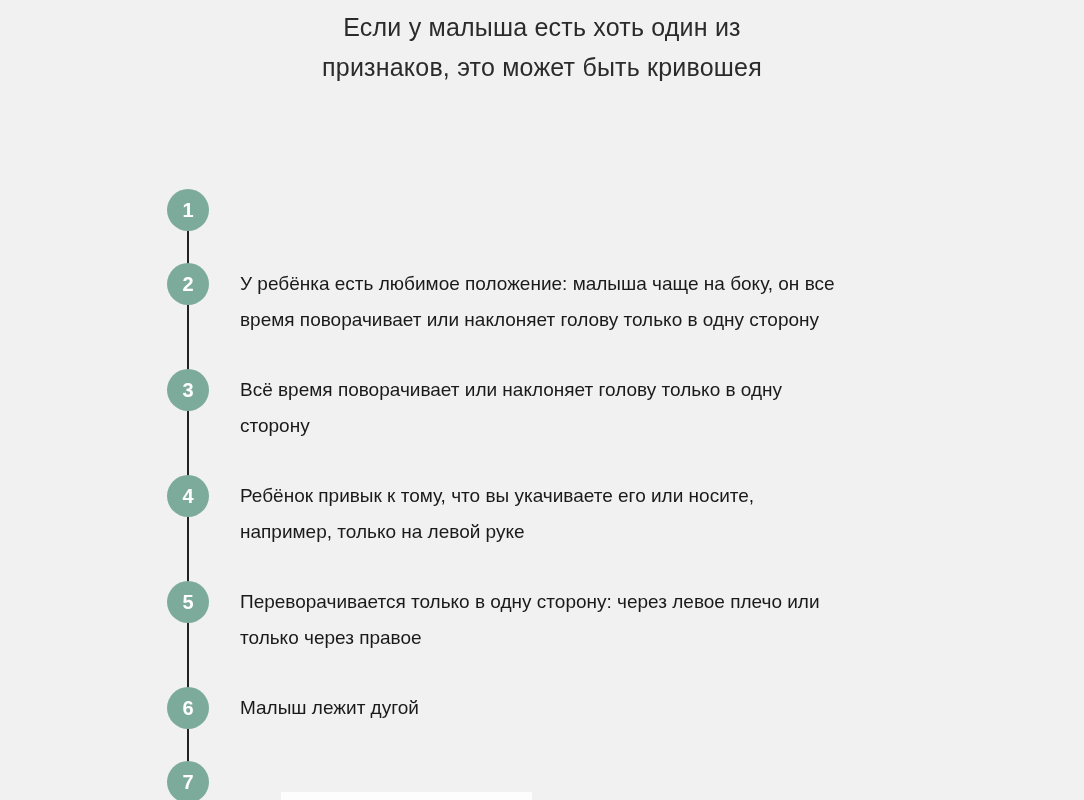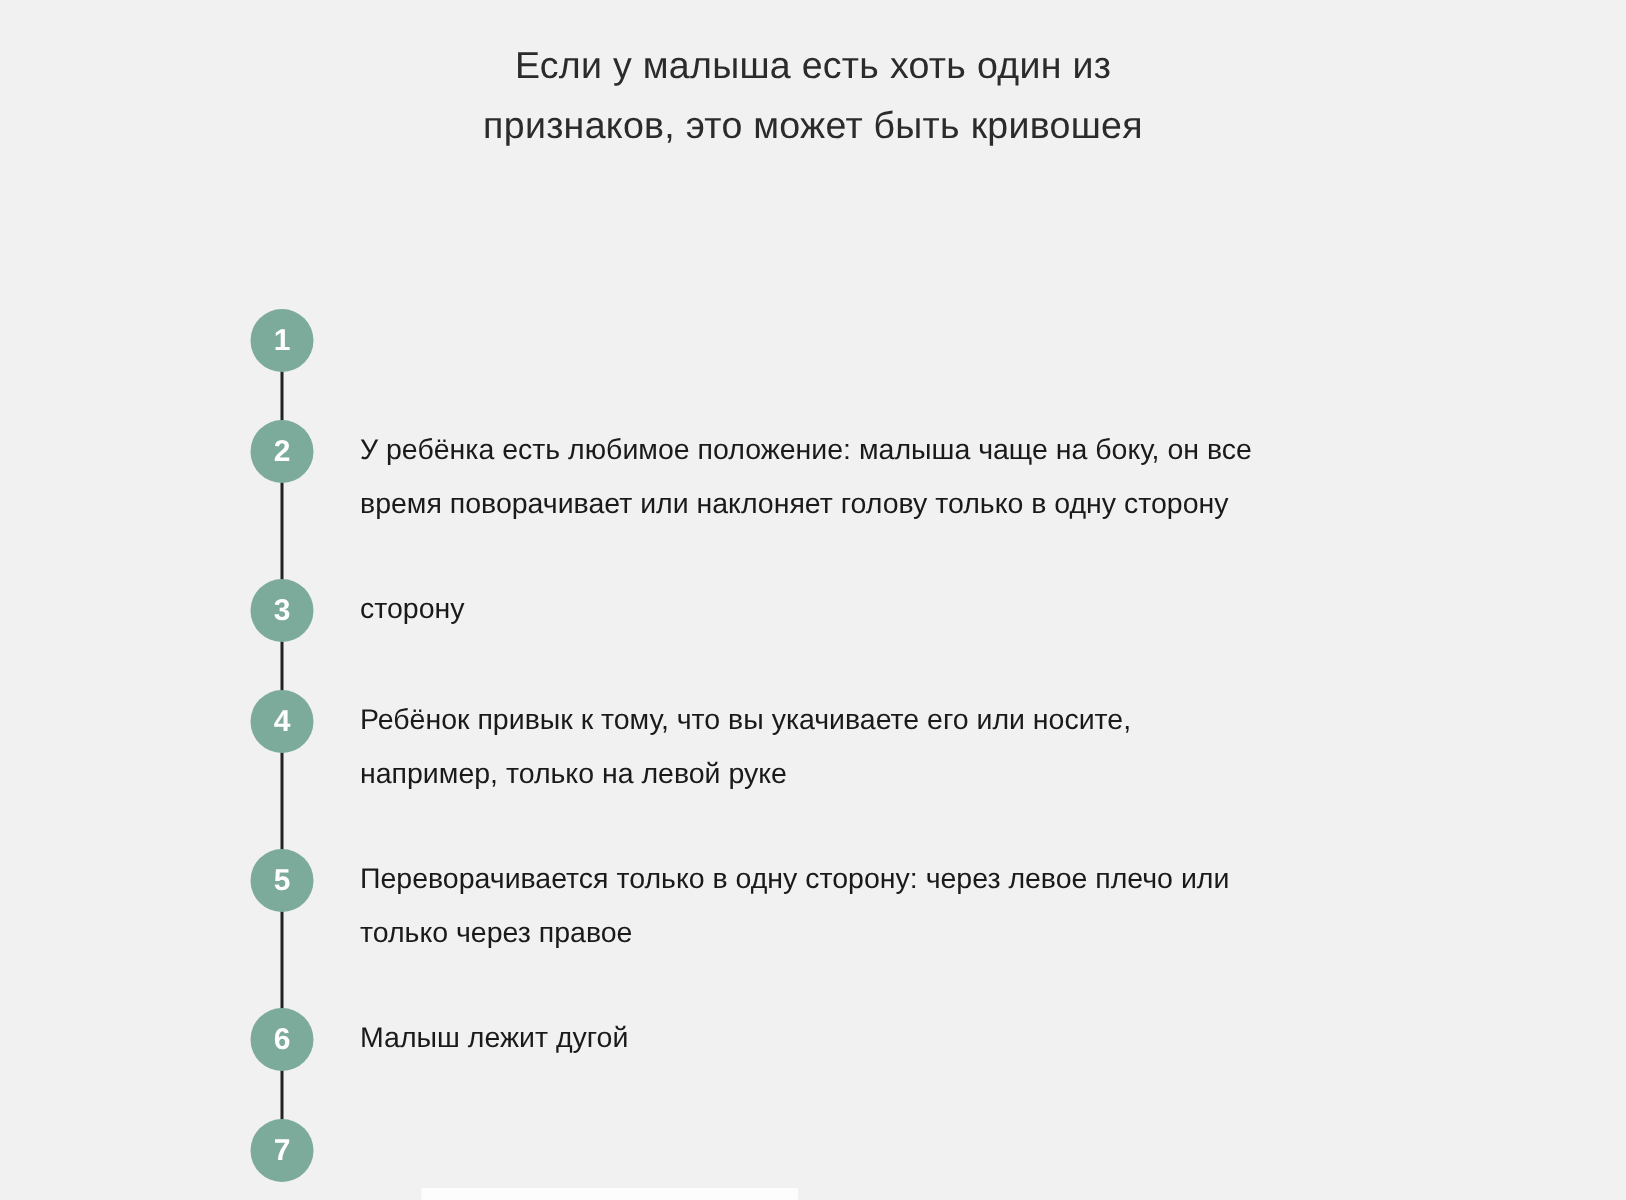--- a/index.html
+++ b/index.html
@@ -25,7 +25,7 @@
   }
   .title {
     margin: 0;
-    padding-top: 24px;
+    padding-top: 7px;
     text-align: center;
     font-size: 25px;
     font-weight: 400;

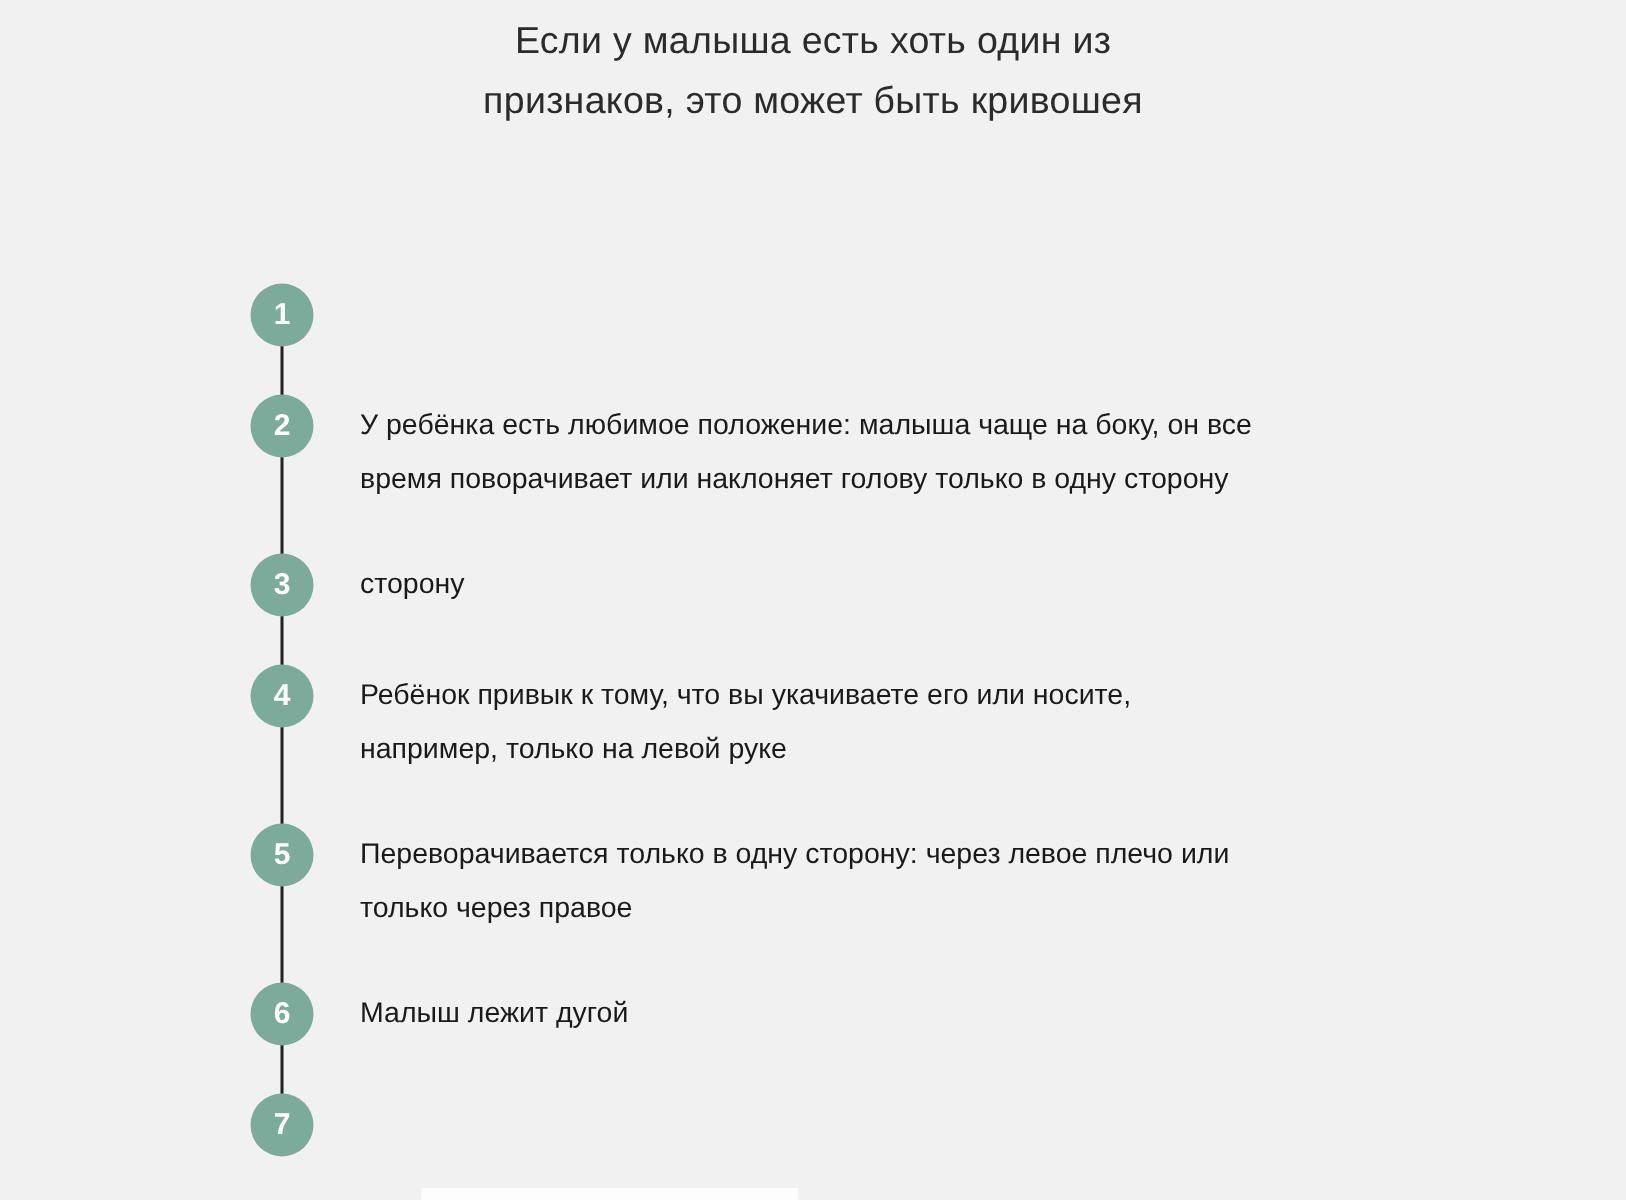--- a/index.html
+++ b/index.html
@@ -120,6 +120,7 @@
       <span class="num">3</span>
     </div>
     <div class="text">
+        <div class="text-line">Всё время поворачивает или наклоняет голову только в одну</div>
         <div class="text-line">сторону</div>
       </div>
   </div>

